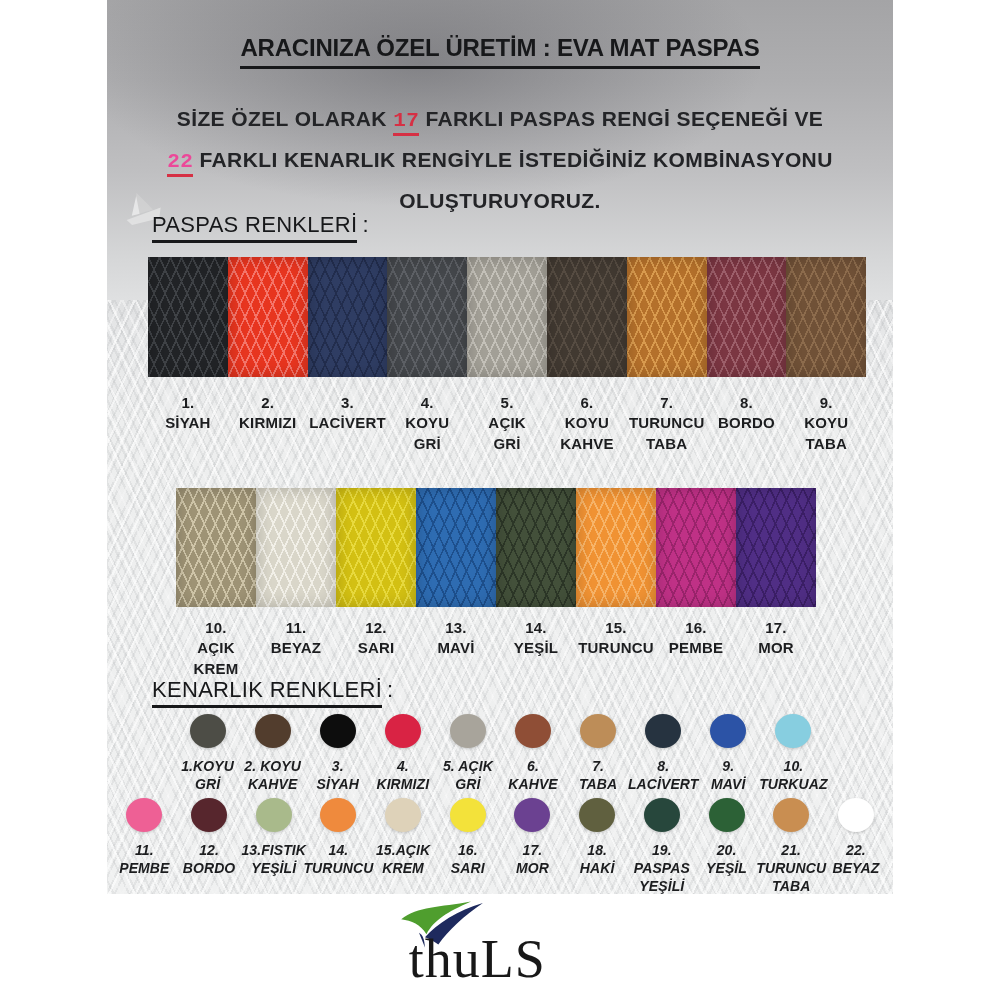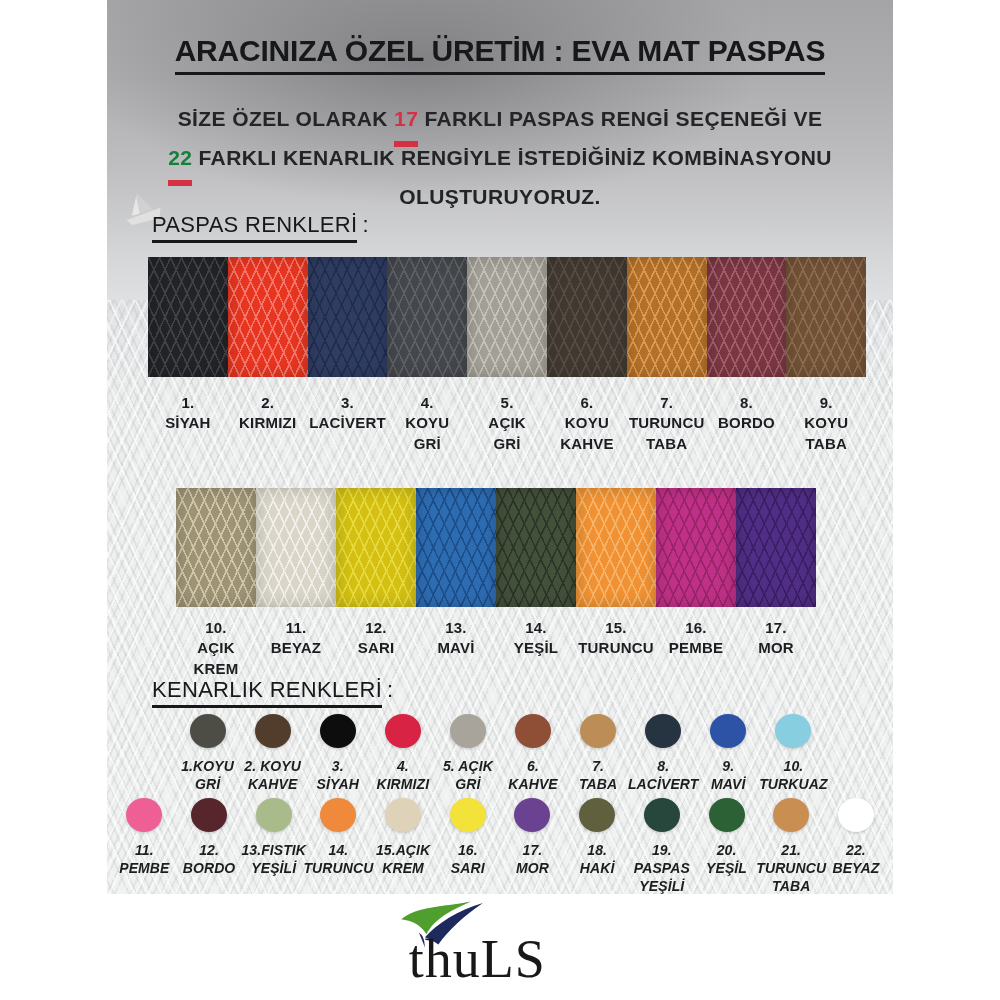--- a/index.html
+++ b/index.html
@@ -18,7 +18,7 @@
       repeating-linear-gradient(65deg, rgba(158,161,164,.16) 5px 7px, rgba(0,0,0,0) 7px 12px),
       repeating-linear-gradient(115deg, rgba(158,161,164,.16) 5px 7px, rgba(0,0,0,0) 7px 12px);}
 
-  .title{position:absolute;top:34px;left:0;width:1000px;text-align:center;font-size:30px;font-weight:bold;color:#17181a;letter-spacing:-.2px;}
+  .title{position:absolute;top:34px;left:0;width:1000px;text-align:center;font-size:24px;font-weight:bold;color:#17181a;letter-spacing:-.2px;}
   .title .u{border-bottom:3.5px solid #17181a;padding-bottom:5px;}
 
   .subtitle{position:absolute;top:100px;left:50%;transform:translateX(-50%);width:800px;text-align:center;

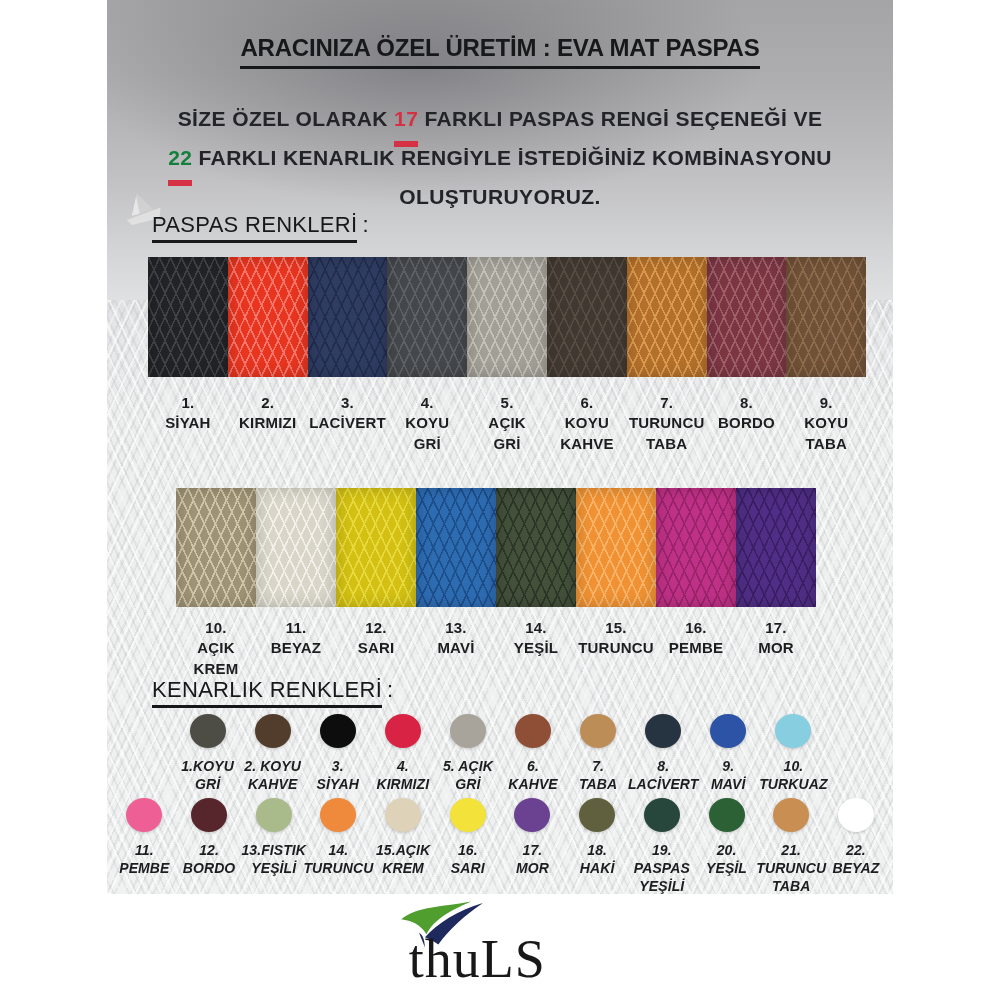--- a/index.html
+++ b/index.html
@@ -23,7 +23,7 @@
 
   .subtitle{position:absolute;top:100px;left:50%;transform:translateX(-50%);width:800px;text-align:center;
     font-size:21px;font-weight:bold;color:#232427;line-height:1.85;letter-spacing:.4px;}
-  .subtitle .num{color:#d63044;border-bottom:6px solid #84cc16;padding-bottom:11px;}
+  .subtitle .num{color:#d63044;border-bottom:3px solid #84cc16;padding-bottom:1px;font-family:Liberation Mono, monospace;}
 
   .sec-head{position:absolute;left:152px;font-size:22px;font-weight:normal;color:#17181a;letter-spacing:.3px;}
   .sec-head .u{border-bottom:3px solid #17181a;padding-bottom:3px;}

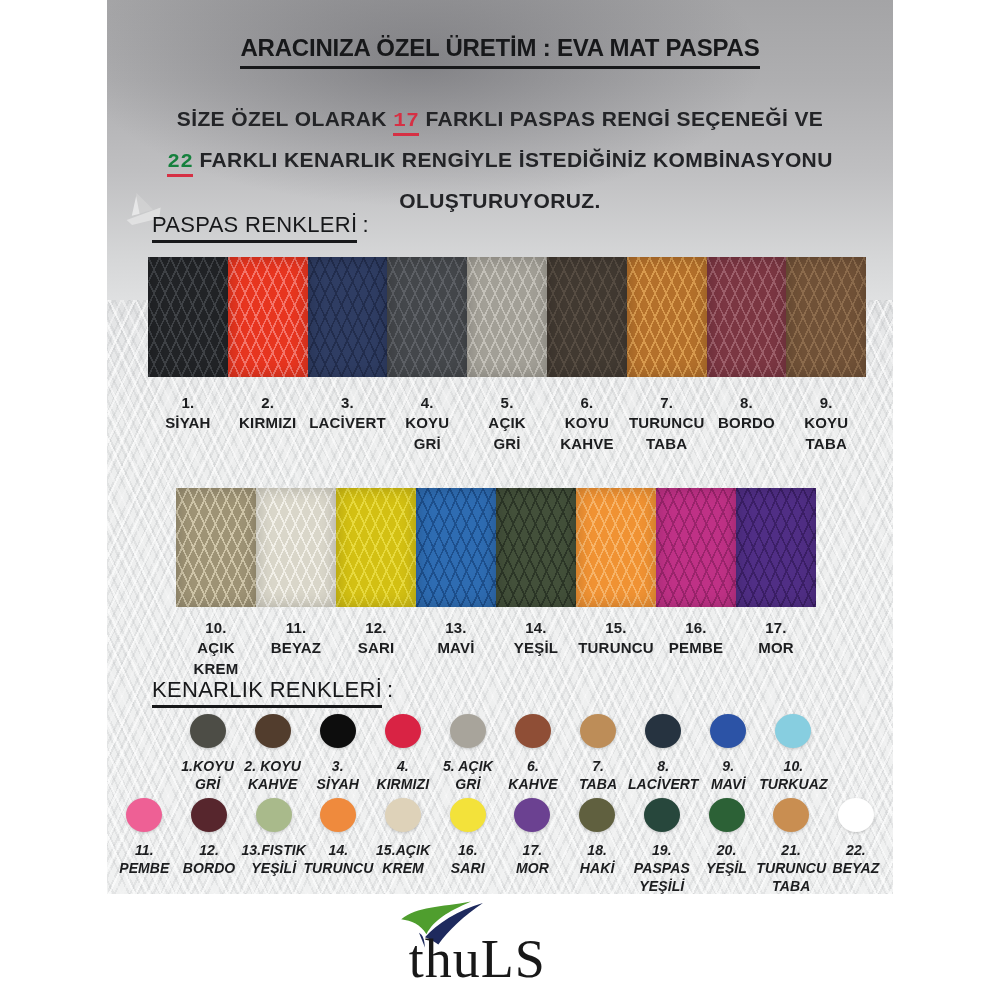--- a/index.html
+++ b/index.html
@@ -82,7 +82,7 @@
 
   <div class="subtitle">
     <span>SİZE ÖZEL OLARAK </span><span class="num" style="color: rgb(214, 48, 68); border-bottom-color: rgb(214, 48, 68);">17</span><span> FARKLI PASPAS RENGİ SEÇENEĞİ VE</span><br>
-    <span class="num" style="color: #15803d; border-bottom-color: rgb(214, 48, 68);">22</span><span> FARKLI KENARLIK RENGİYLE İSTEDİĞİNİZ KOMBİNASYONU OLUŞTURUYORUZ.</span>
+    <span class="num" style="color: #ec4899; border-bottom-color: rgb(214, 48, 68);">22</span><span> FARKLI KENARLIK RENGİYLE İSTEDİĞİNİZ KOMBİNASYONU OLUŞTURUYORUZ.</span>
   </div>
 
   <div class="sec-head" id="mat-head">

